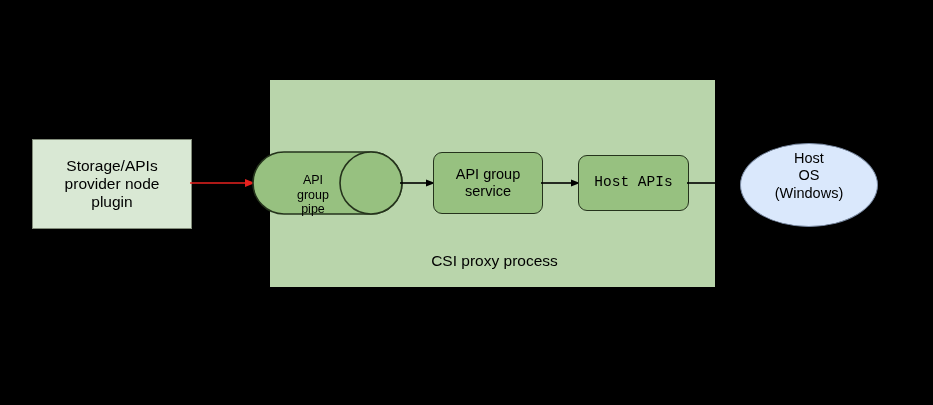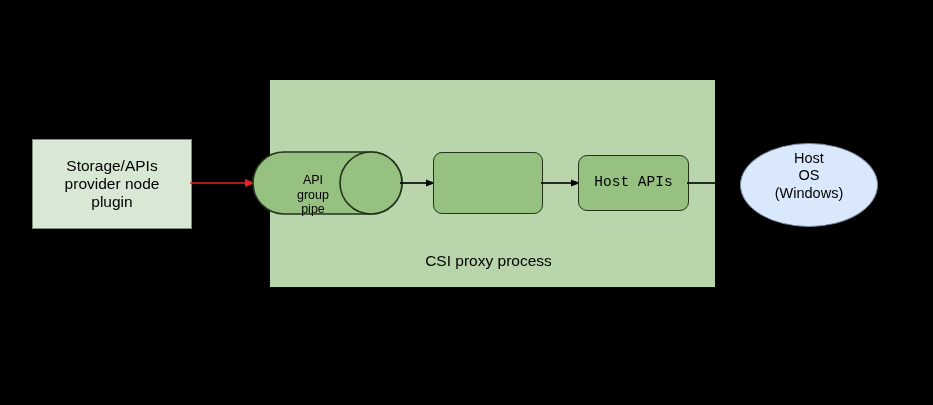--- a/index.html
+++ b/index.html
@@ -183,6 +183,8 @@
   </svg>
 
   <div class="proc-box" id="api-group-service-box"></div>
+  <div class="node-text" id="api-group-service-label">API group
+service</div>
 
   <svg class="connector" id="edge-service-to-hostapis" width="40" height="22" viewBox="0 0 40 22">
     <line x1="0" y1="11" x2="32" y2="11" stroke="#000000" stroke-width="1.6"></line>

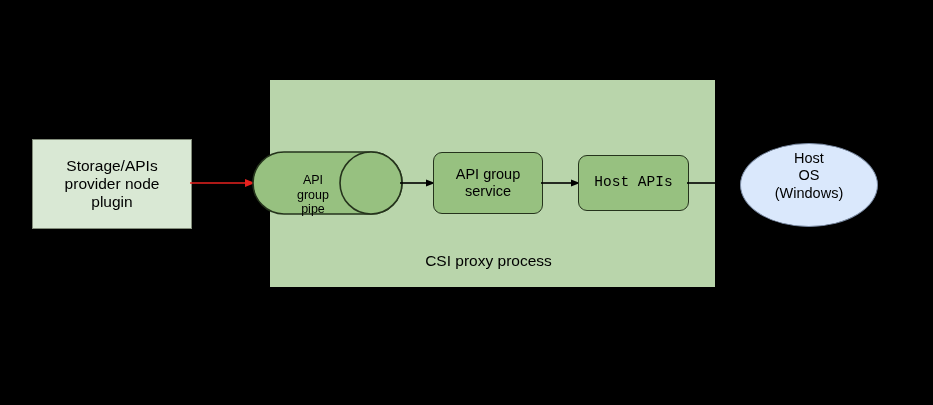--- a/index.html
+++ b/index.html
@@ -58,7 +58,7 @@
     box-sizing: border-box;
   }
   #csi-proxy-label {
-    left: 266px;
+    left: 272px;
     top: 248px;
     width: 445px;
     height: 26px;

